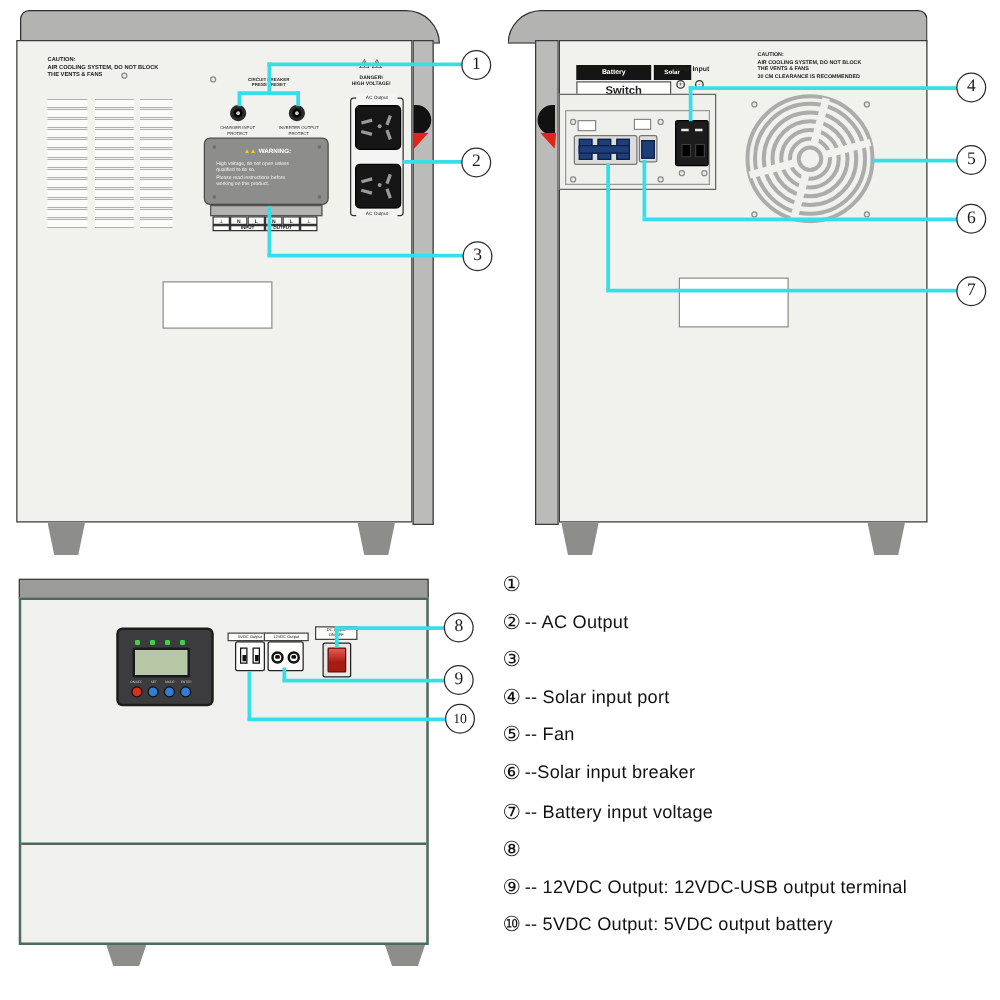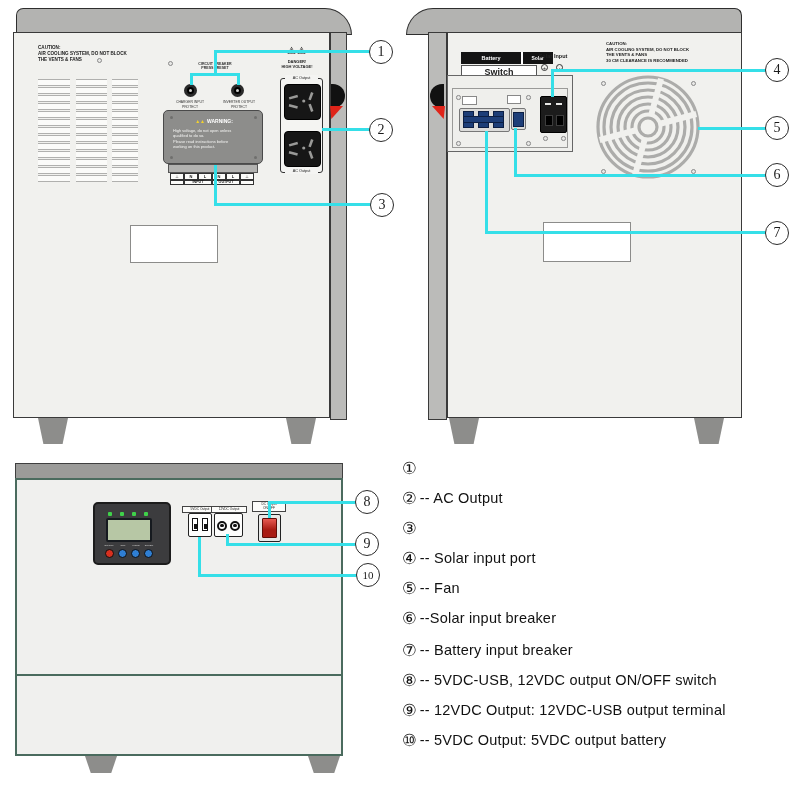--- a/index.html
+++ b/index.html
@@ -320,7 +320,7 @@
   </div>
   <div class="lrow" style="left:402px;top:638px;">
     <span class="lmark">⑦</span>
-    <span class="ltext">-- Battery input breaker</span>
+    <span class="ltext">-- Battery input voltage</span>
   </div>
   <div class="lrow" style="left:402px;top:668px;">
     <span class="lmark">⑧</span>

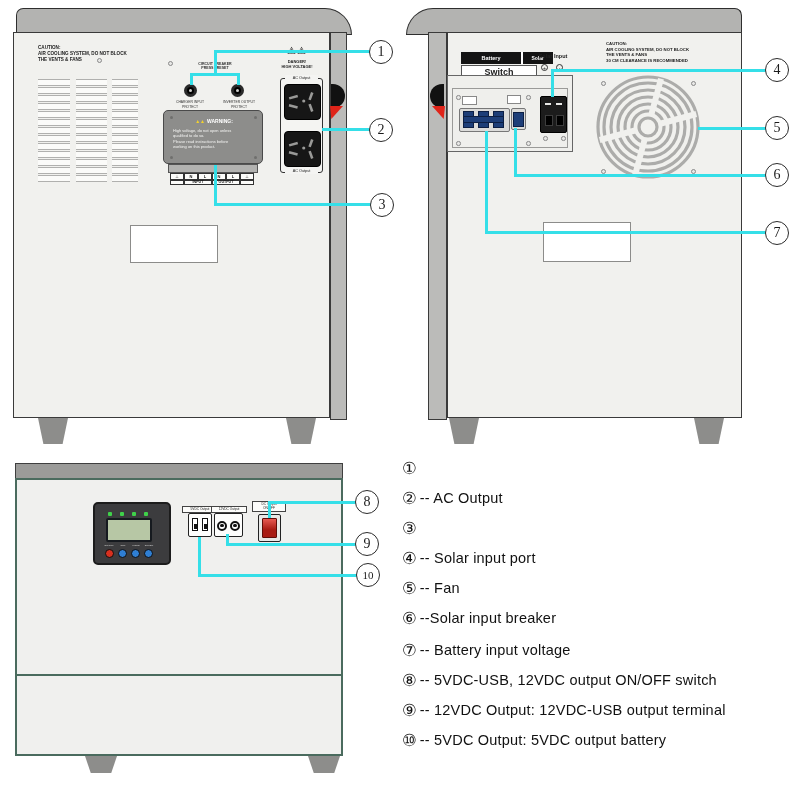--- a/index.html
+++ b/index.html
@@ -324,7 +324,6 @@
   </div>
   <div class="lrow" style="left:402px;top:668px;">
     <span class="lmark">⑧</span>
-    <span class="ltext">-- 5VDC-USB, 12VDC output ON/OFF switch</span>
   </div>
   <div class="lrow" style="left:402px;top:698px;">
     <span class="lmark">⑨</span>

